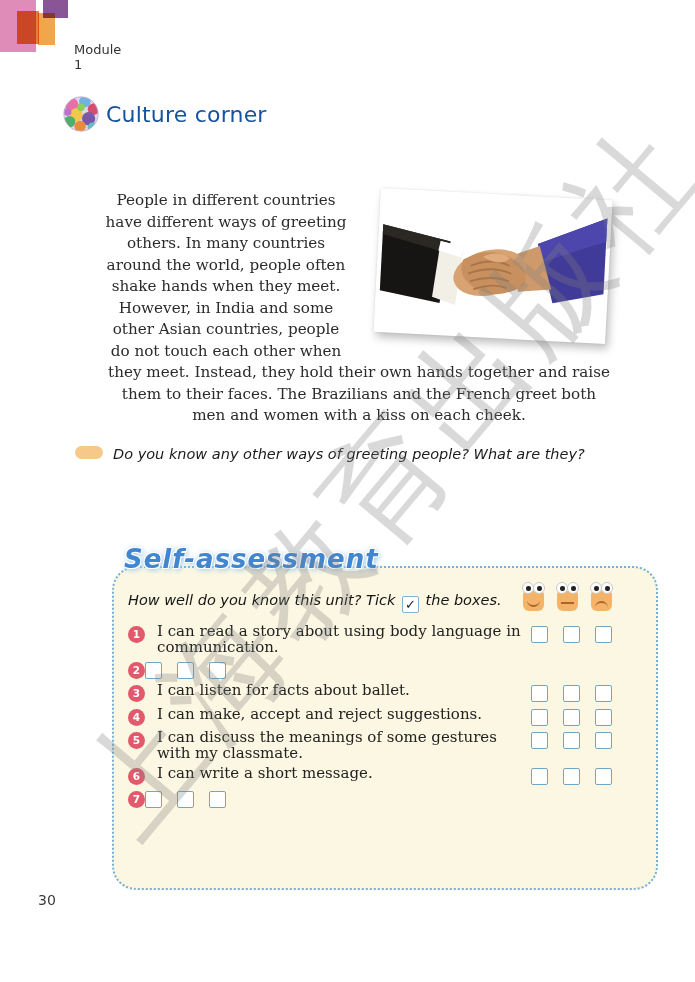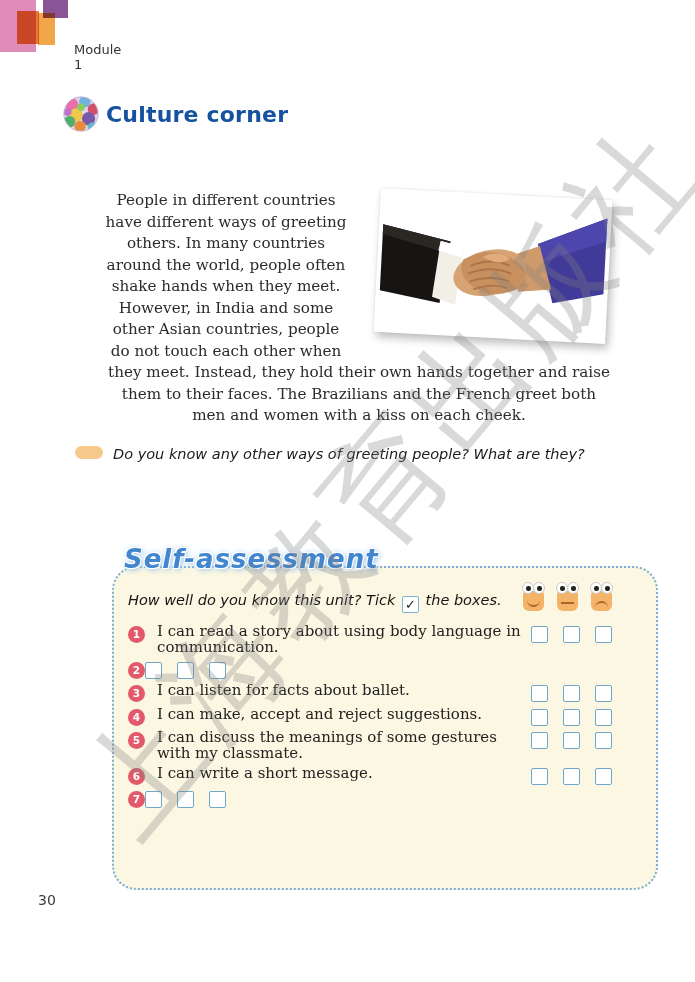--- a/index.html
+++ b/index.html
@@ -26,7 +26,7 @@
   .culture-row { position:absolute; left:62px; top:95px; display:flex; align-items:center; }
   .globe { width:38px; height:38px; margin-right:6px; }
   .culture-title {
-    font-family:"DejaVu Sans", sans-serif; font-weight:bold; font-size:22px;
+    font-family:"DejaVu Sans", sans-serif; font-weight:normal; font-size:22px;
     color:#1553a0; letter-spacing:0.2px;
   }
   .lesson-title {

